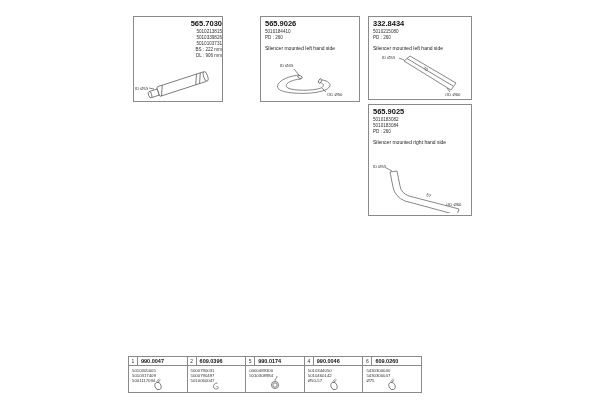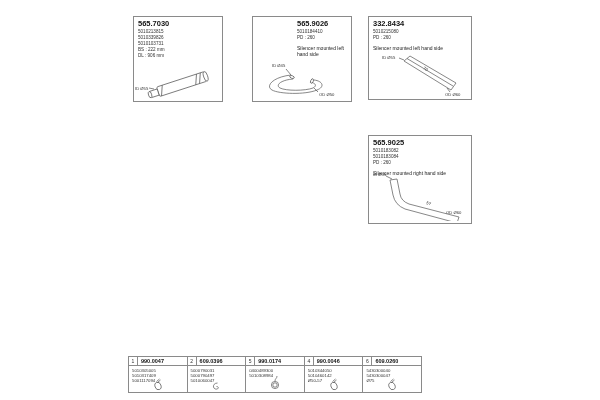--- a/index.html
+++ b/index.html
@@ -17,7 +17,7 @@
     border:1px solid #8a8a8a;
     background:#fff;
   }
-  .panel-p1 { left:133px; top:16px;  width:90px;  height:86px; }
+  .panel-p1 { left:133px; top:16px;  width:90px;  height:86px;text-align:right; }
   .panel-p2 { left:252px; top:16px;  width:100px; height:86px;padding-left:40px; }
   .panel-p3 { left:368px; top:16px;  width:104px; height:84px; }
   .panel-p4 { left:368px; top:104px; width:104px; height:89px;margin-top:31px; }

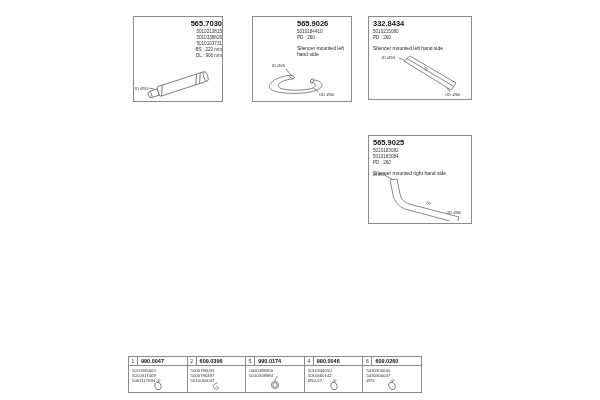--- a/index.html
+++ b/index.html
@@ -18,7 +18,7 @@
     background:#fff;
   }
   .panel-p1 { left:133px; top:16px;  width:90px;  height:86px;text-align:right; }
-  .panel-p2 { left:252px; top:16px;  width:100px; height:86px;padding-left:40px; }
+  .panel-p2 { left:260px; top:16px;  width:100px; height:86px; }
   .panel-p3 { left:368px; top:16px;  width:104px; height:84px; }
   .panel-p4 { left:368px; top:104px; width:104px; height:89px;margin-top:31px; }
 

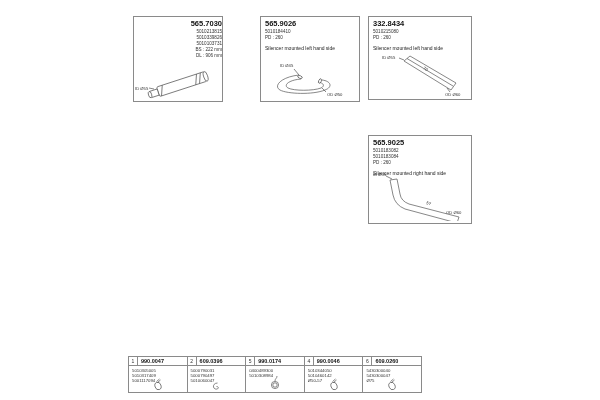--- a/index.html
+++ b/index.html
@@ -20,7 +20,7 @@
   .panel-p1 { left:133px; top:16px;  width:90px;  height:86px;text-align:right; }
   .panel-p2 { left:260px; top:16px;  width:100px; height:86px; }
   .panel-p3 { left:368px; top:16px;  width:104px; height:84px; }
-  .panel-p4 { left:368px; top:104px; width:104px; height:89px;margin-top:31px; }
+  .panel-p4 { left:368px; top:104px; width:104px; height:112px; }
 
   .panel-title {
     font-size:7.5px; font-weight:bold; color:#111;

